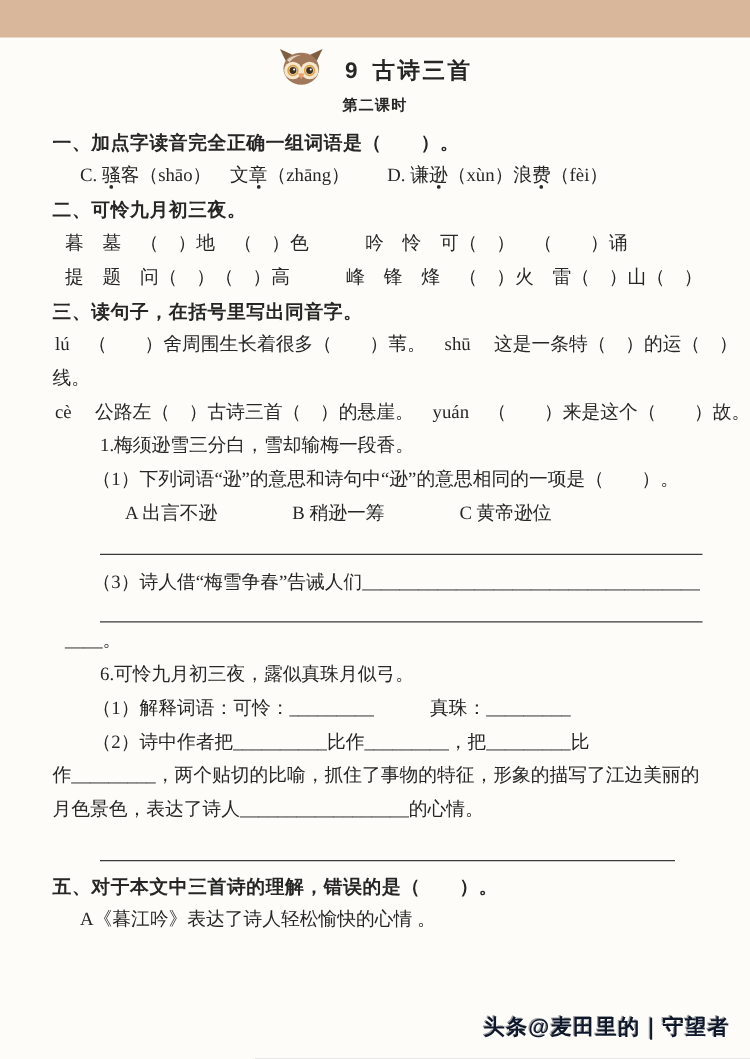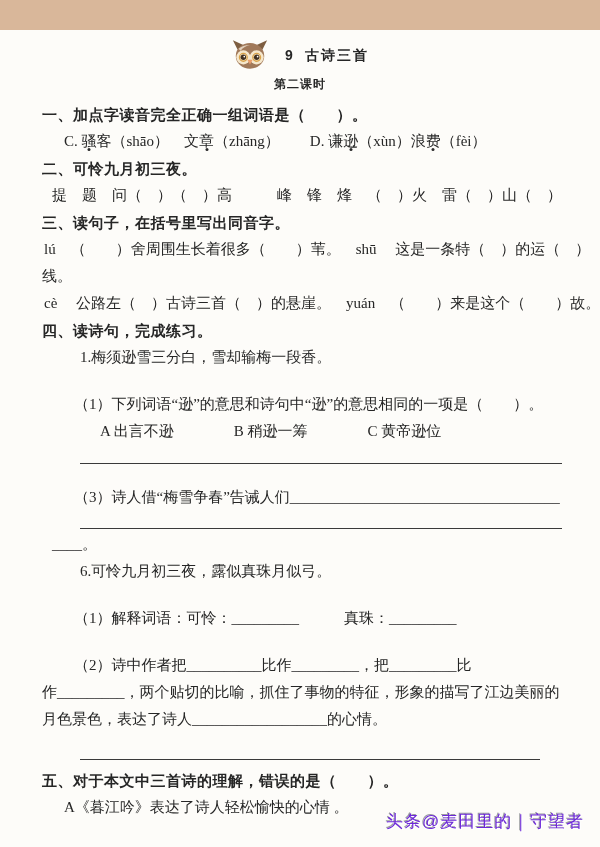--- a/index.html
+++ b/index.html
@@ -16,7 +16,7 @@
   .banner{height:30px;background:#d9b79a;}
   .header{padding-top:9px;text-align:center;}
   .title-row{display:flex;align-items:center;justify-content:center;gap:16px;height:34px;}
-  .lesson-title{font-family:"Liberation Sans","DejaVu Sans",sans-serif;font-weight:700;font-size:14px;letter-spacing:2px;}
+  .lesson-title{font-family:"Liberation Sans","DejaVu Sans",sans-serif;font-weight:700;font-size:18px;letter-spacing:2px;}
   .lesson-num{margin-right:10px;}
   .subtitle{font-family:Liberation Sans, sans-serif;font-weight:700;font-size:12px;margin-top:3px;letter-spacing:1px;}
   .content{padding:8px 33px 0 42px;font-size:15px;}

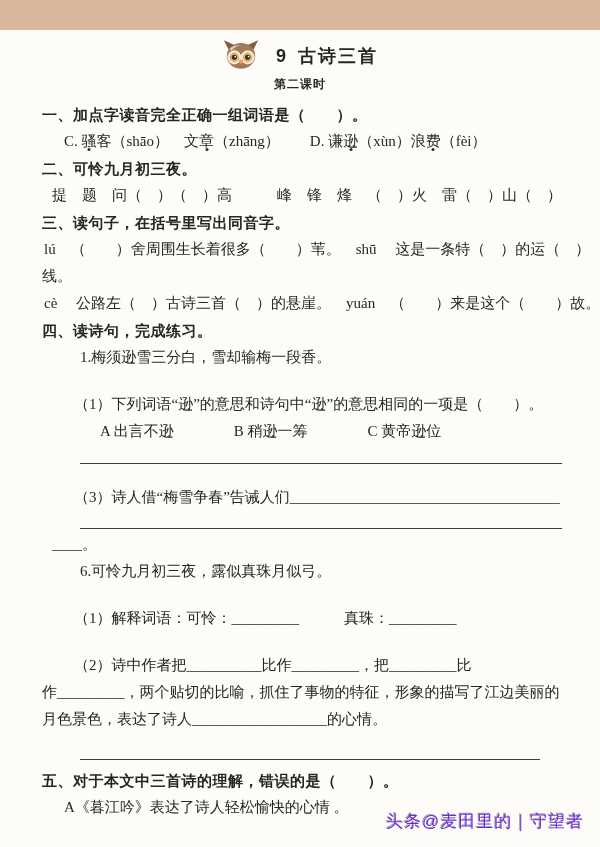--- a/index.html
+++ b/index.html
@@ -88,6 +88,7 @@
     <div class="line ind-a"><span>C. </span><span class="em-dot">骚</span><span>客（shāo）　文</span><span class="em-dot">章</span><span>（zhāng）　　D. 谦</span><span class="em-dot">逊</span><span>（xùn）浪</span><span class="em-dot">费</span><span>（fèi）</span></div>
 
     <div class="line bold">二、可怜九月初三夜。</div>
+    <div class="line ind-b">暮　墓　（　）地　（　）色　　　吟　怜　可（　）　（　　）诵</div>
     <div class="line ind-b">提　题　问（　）（　）高　　　峰　锋　烽　（　）火　雷（　）山（　）</div>
 
     <div class="line bold">三、读句子，在括号里写出同音字。</div>

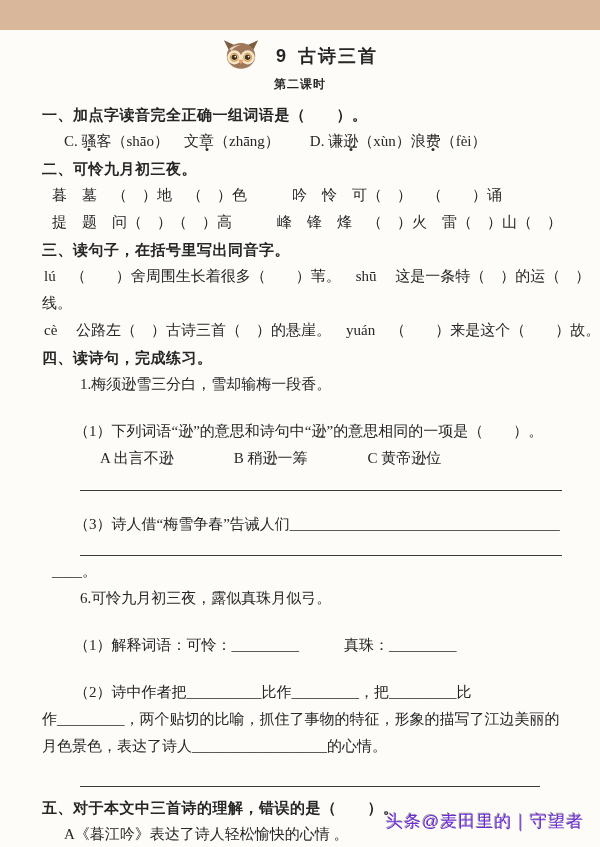--- a/index.html
+++ b/index.html
@@ -96,7 +96,6 @@
     <div class="line">线。</div>
     <div class="line ind-c">cè　 公路左（　）古诗三首（　）的悬崖。　yuán　（　　）来是这个（　　）故。</div>
 
-    <div class="line bold">四、读诗句，完成练习。</div>
     <div class="line ind-d">1.梅须逊雪三分白，雪却输梅一段香。</div>
     <div class="line ind-e">（1）下列词语“逊”的意思和诗句中“逊”的意思相同的一项是（　　）。</div>
     <div class="line ind-f">A 出言不逊　　　　B 稍逊一筹　　　　C 黄帝逊位</div>

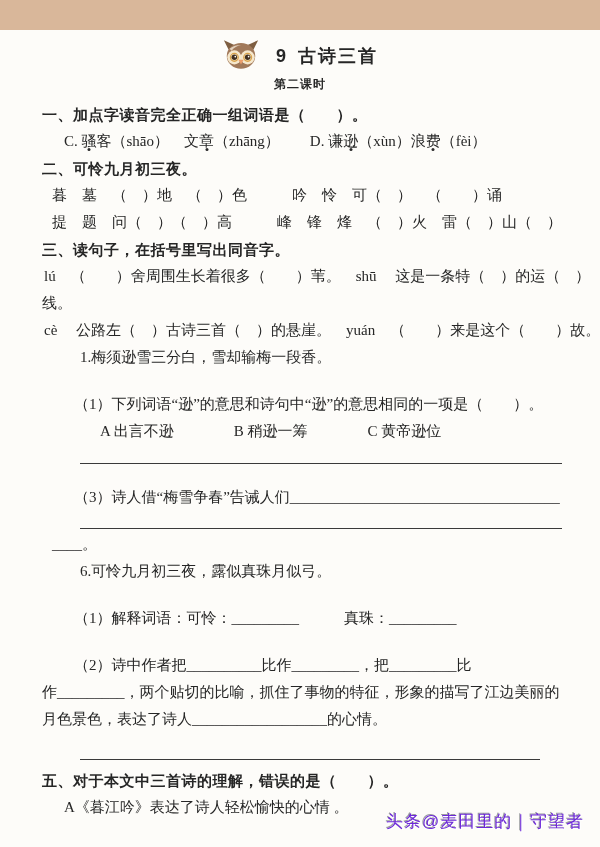--- a/index.html
+++ b/index.html
@@ -26,7 +26,7 @@
   .ind-b{padding-left:10px;}   
   .ind-c{padding-left:2px;}    
   .ind-d{padding-left:38px;}   
-  .ind-e{padding-left:32px;margin-top:20px;}   
+  .ind-e{padding-left:32px;}   
   .ind-f{padding-left:58px;}   
   .ind-g{padding-left:10px;}   
   .em-dot{position:relative;}

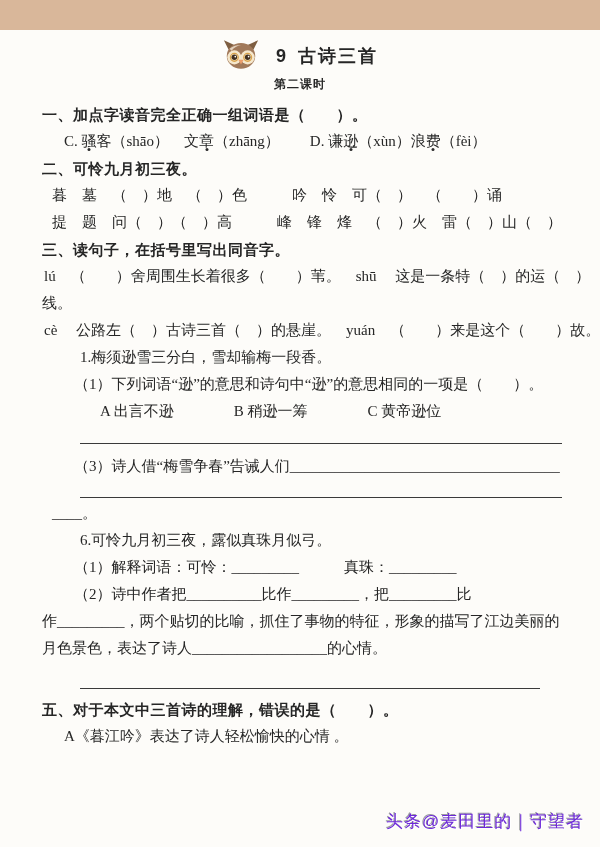--- a/index.html
+++ b/index.html
@@ -44,7 +44,7 @@
   .watermark{
     position:absolute;right:16px;top:810px;
     font-family:"Liberation Sans","DejaVu Sans",sans-serif;
-    font-weight:400;font-size:17px;color:#6d28d9;
+    font-weight:700;font-size:17px;color:#0f172a;
     text-shadow:1px 1px 0 #ffffff,-1px -1px 0 #9a9c9f;
     letter-spacing:1px;
   }

